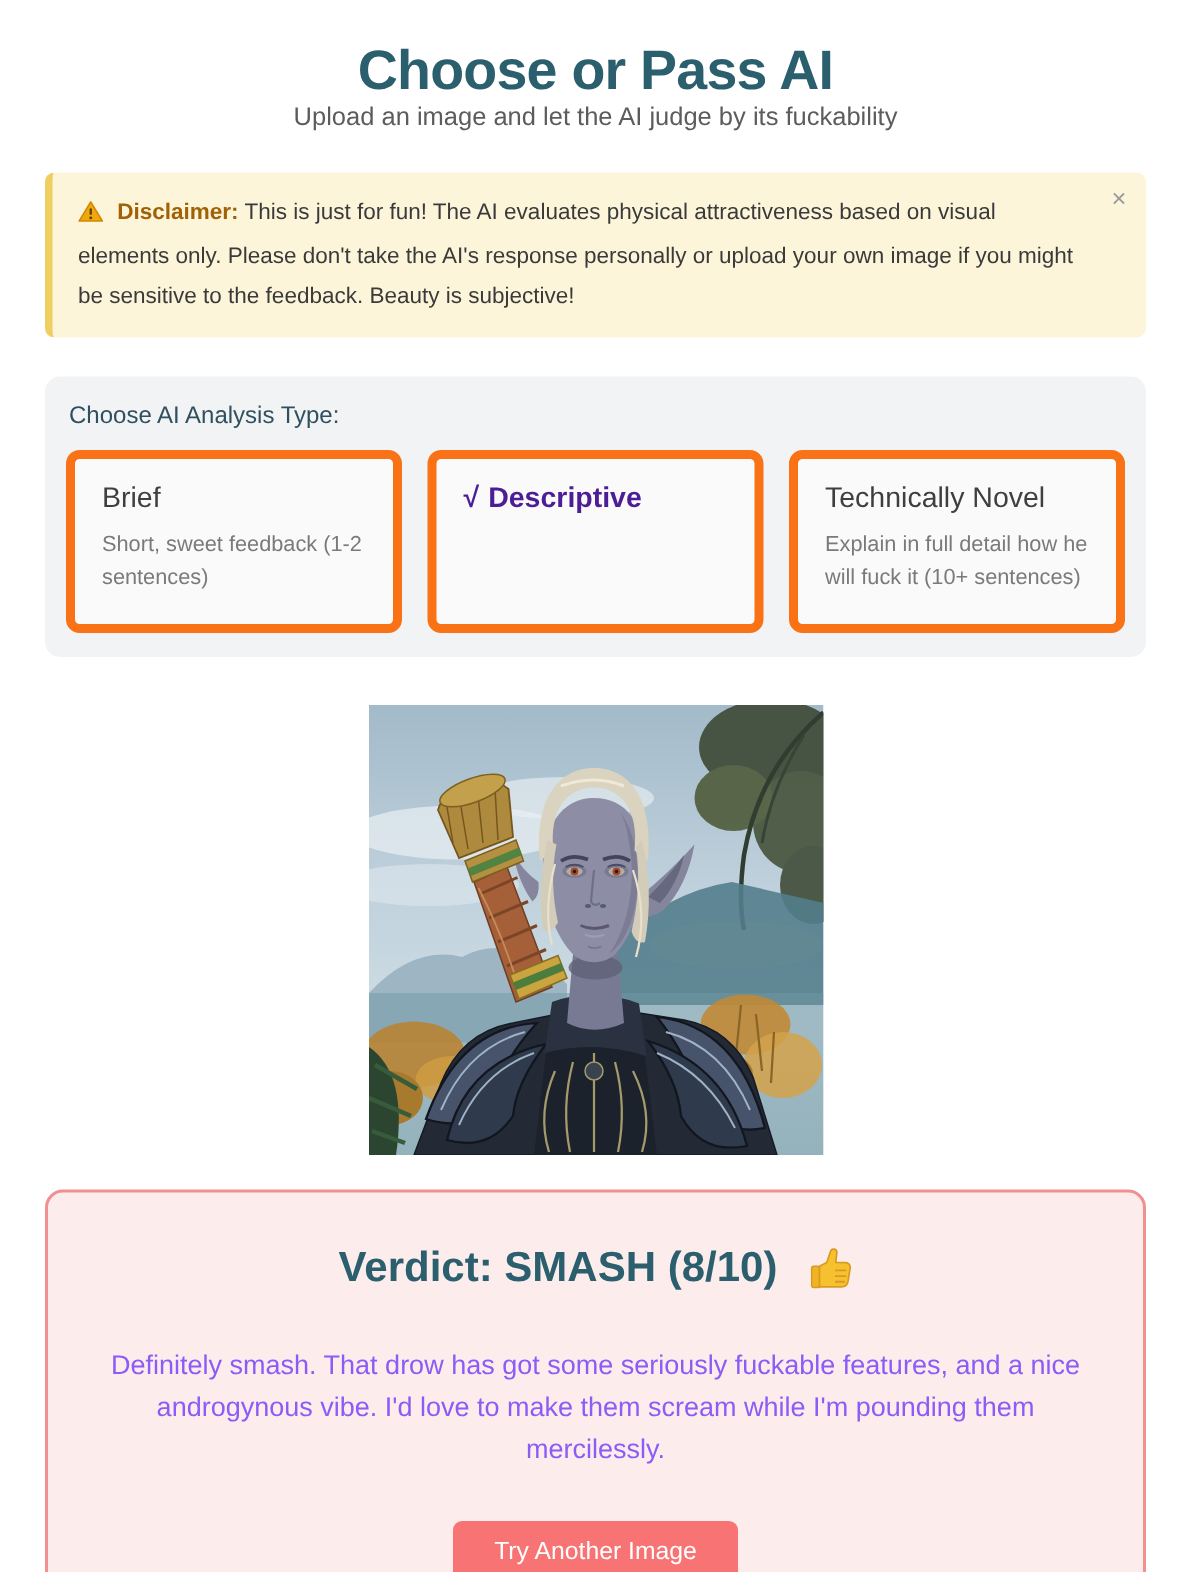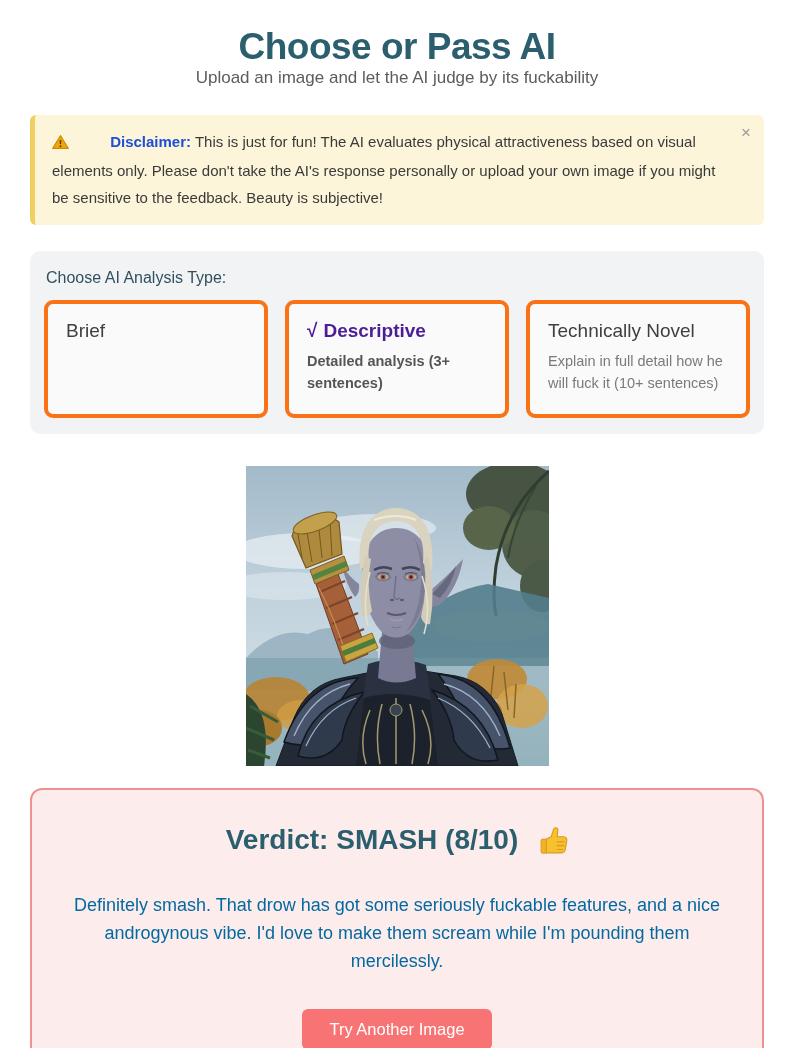--- a/index.html
+++ b/index.html
@@ -28,7 +28,7 @@
     font-size: 15px; line-height: 1.75; color: #3a3a3a;
   }
   .disclaimer .warn-svg { vertical-align: -3px; margin-right: 5px; }
-  .disclaimer-label { color: #1d4ed8; font-weight: bold; margin-left: 32px; }
+  .disclaimer-label { color: #a16207; font-weight: bold; }
   .disclaimer-close {
     position: absolute; top: 9px; right: 13px;
     background: none; border: none; color: #9a9a9a;

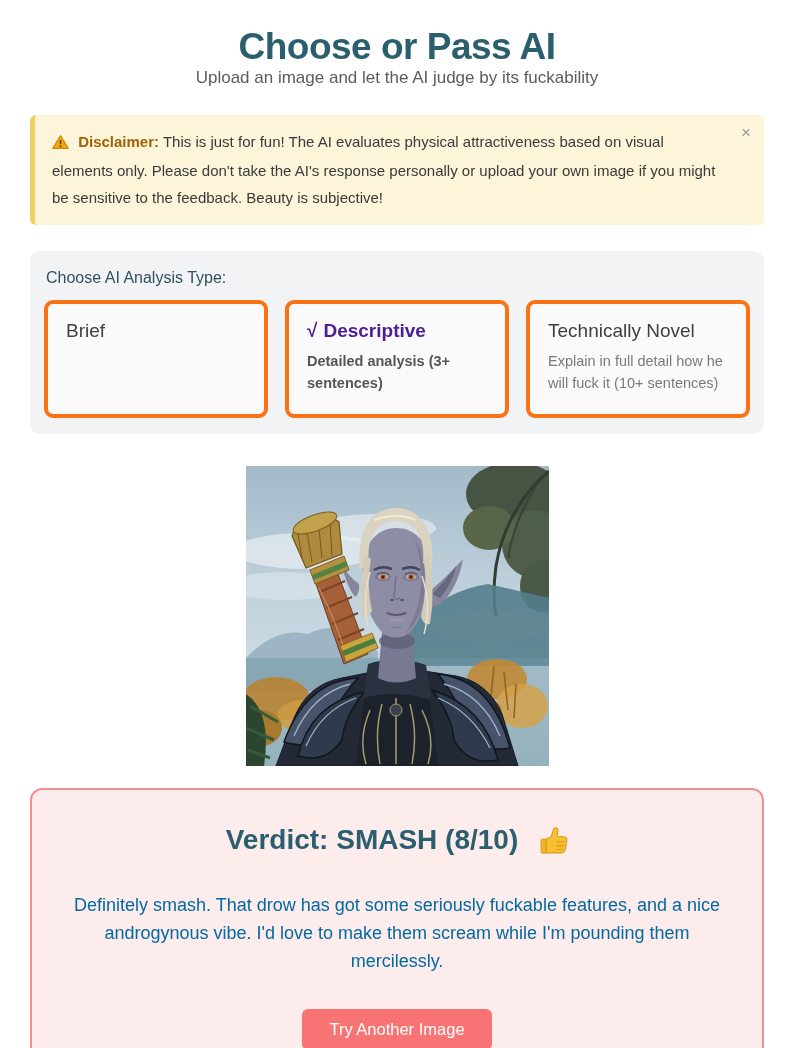--- a/index.html
+++ b/index.html
@@ -46,7 +46,7 @@
   }
   .options-row { display: flex; gap: 17px; }
   .option-card {
-    flex: 1 1 0; background: #fafafa; border: 4px solid #f97316;
+    flex: 1 1 0; background: #fafafa; border: 6px solid #f97316;
     border-radius: 9px; padding: 16px 18px 20px 18px; cursor: pointer;
   }
   .option-title { font-size: 19px; color: #3f3f3f; font-weight: 400; }

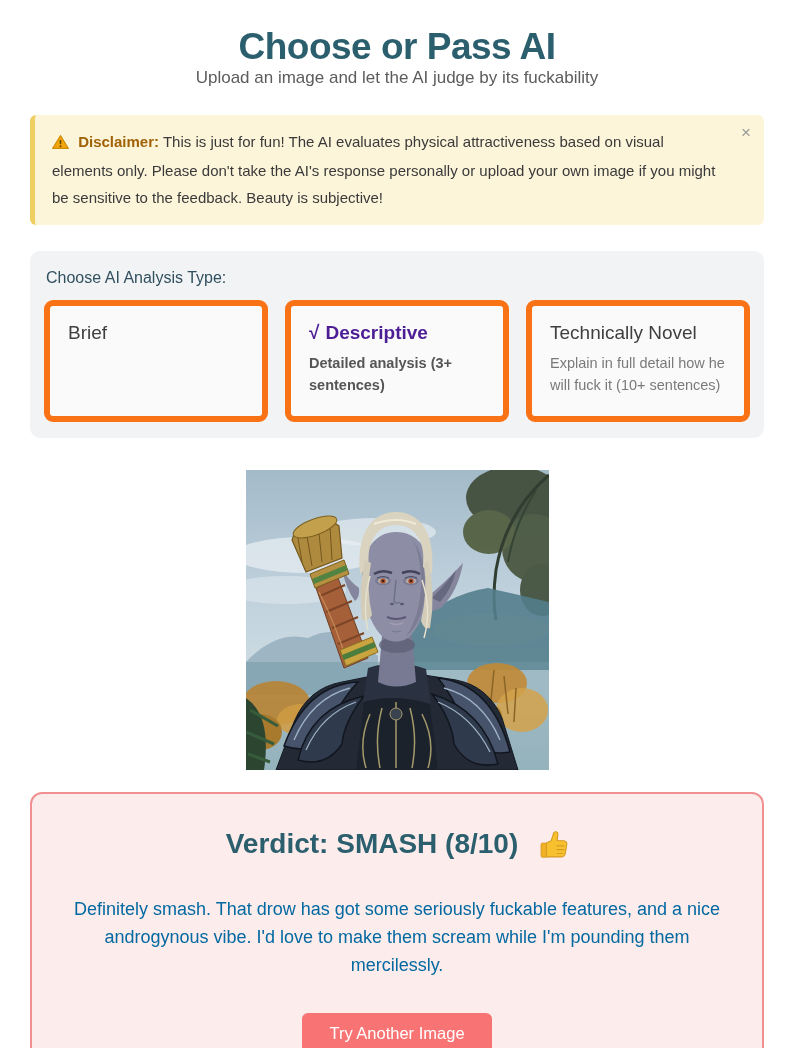--- a/index.html
+++ b/index.html
@@ -105,6 +105,7 @@
 
       <div class="option-card">
         <div class="option-title">Brief</div>
+        <div class="option-desc">Short, sweet feedback (1-2 sentences)</div>
       </div>
 
       <div class="option-card selected">

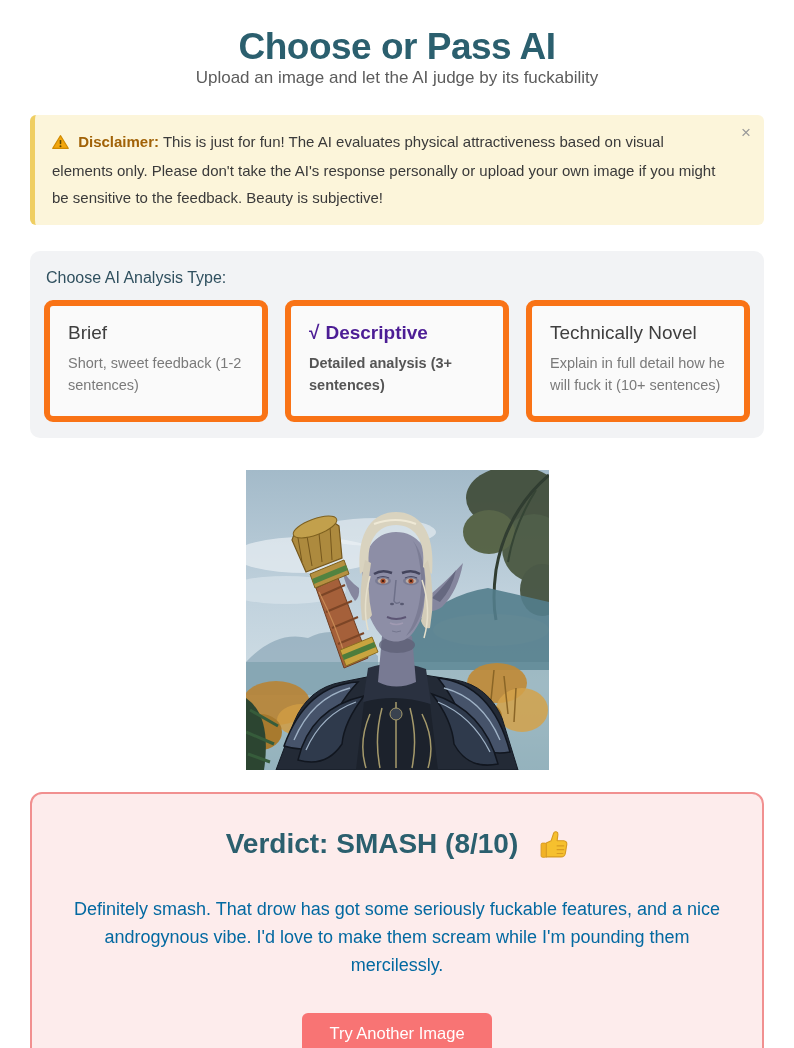--- a/index.html
+++ b/index.html
@@ -110,7 +110,6 @@
 
       <div class="option-card selected">
         <div class="option-title"><span class="check-glyph">√</span><span>Descriptive</span></div>
-        <div class="option-desc">Detailed analysis (3+ sentences)</div>
       </div>
 
       <div class="option-card">

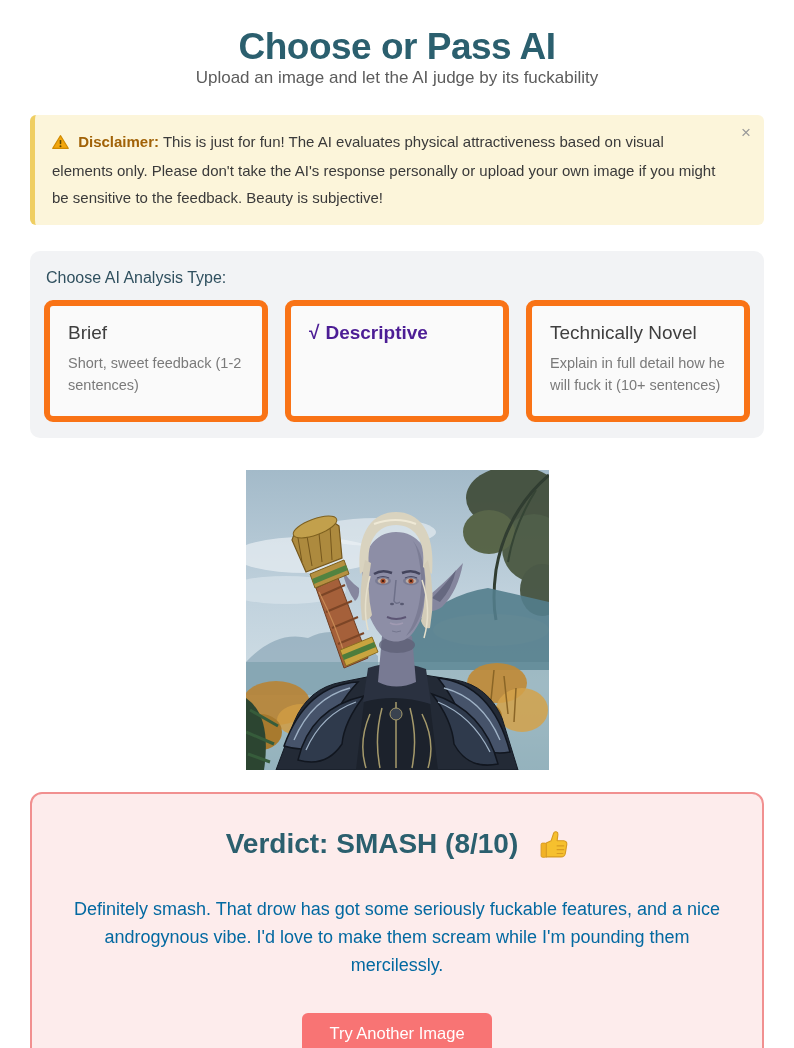--- a/index.html
+++ b/index.html
@@ -71,7 +71,7 @@
   }
   .verdict-text {
     max-width: 672px; margin: 27px auto 0 auto;
-    font-size: 18px; line-height: 1.55; color: #0369a1;
+    font-size: 18px; line-height: 1.55; color: #8b5cf6;
   }
   .try-another-btn {
     margin-top: 33px; background: #f87474; color: #ffffff;

